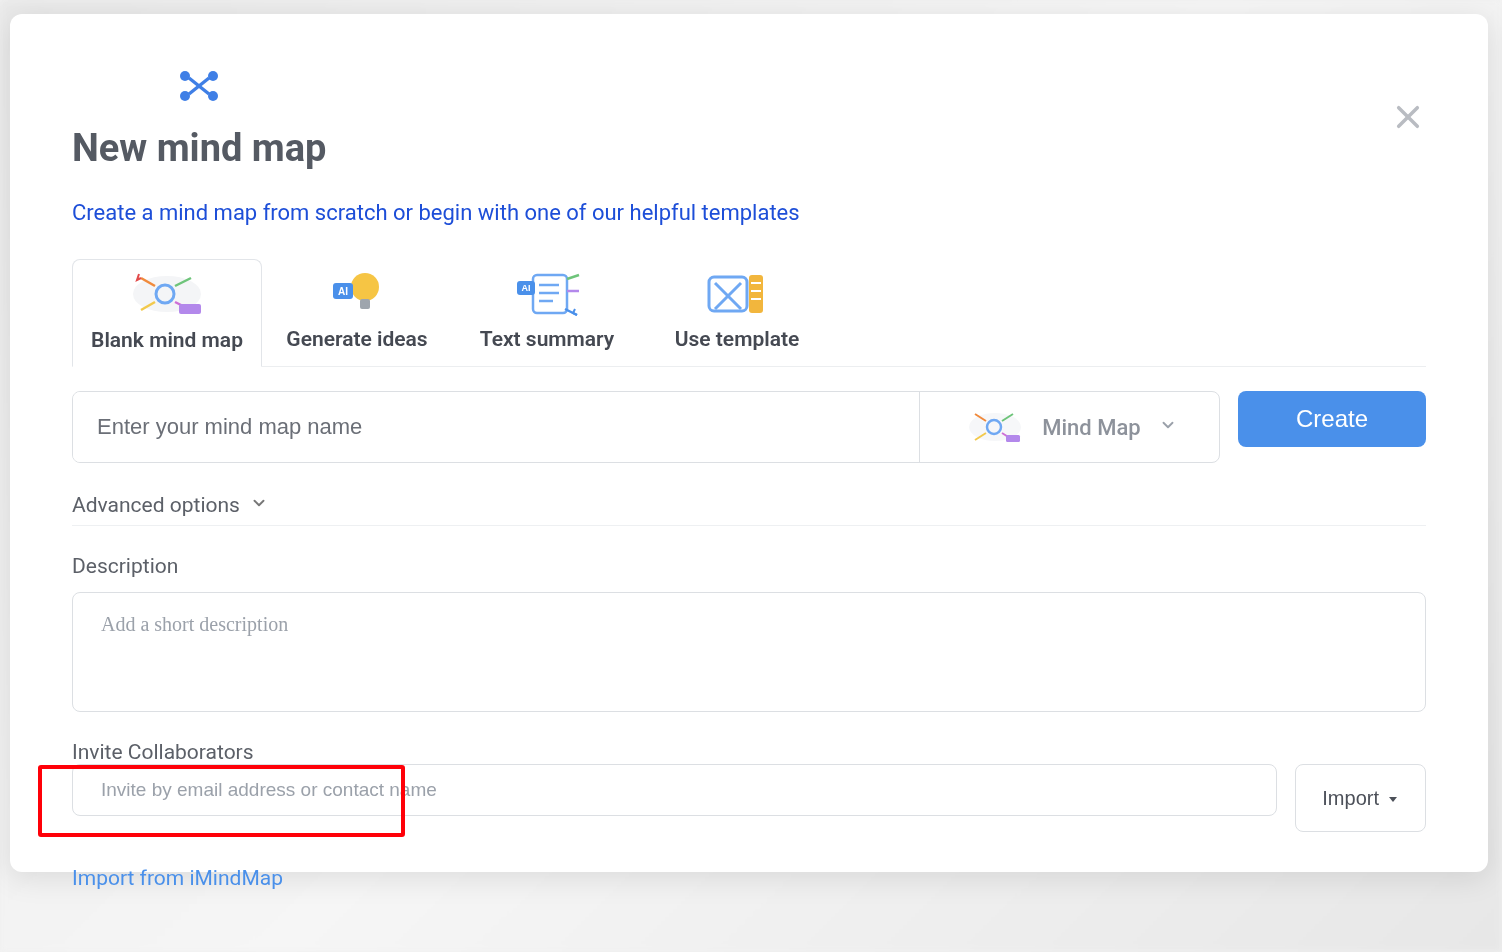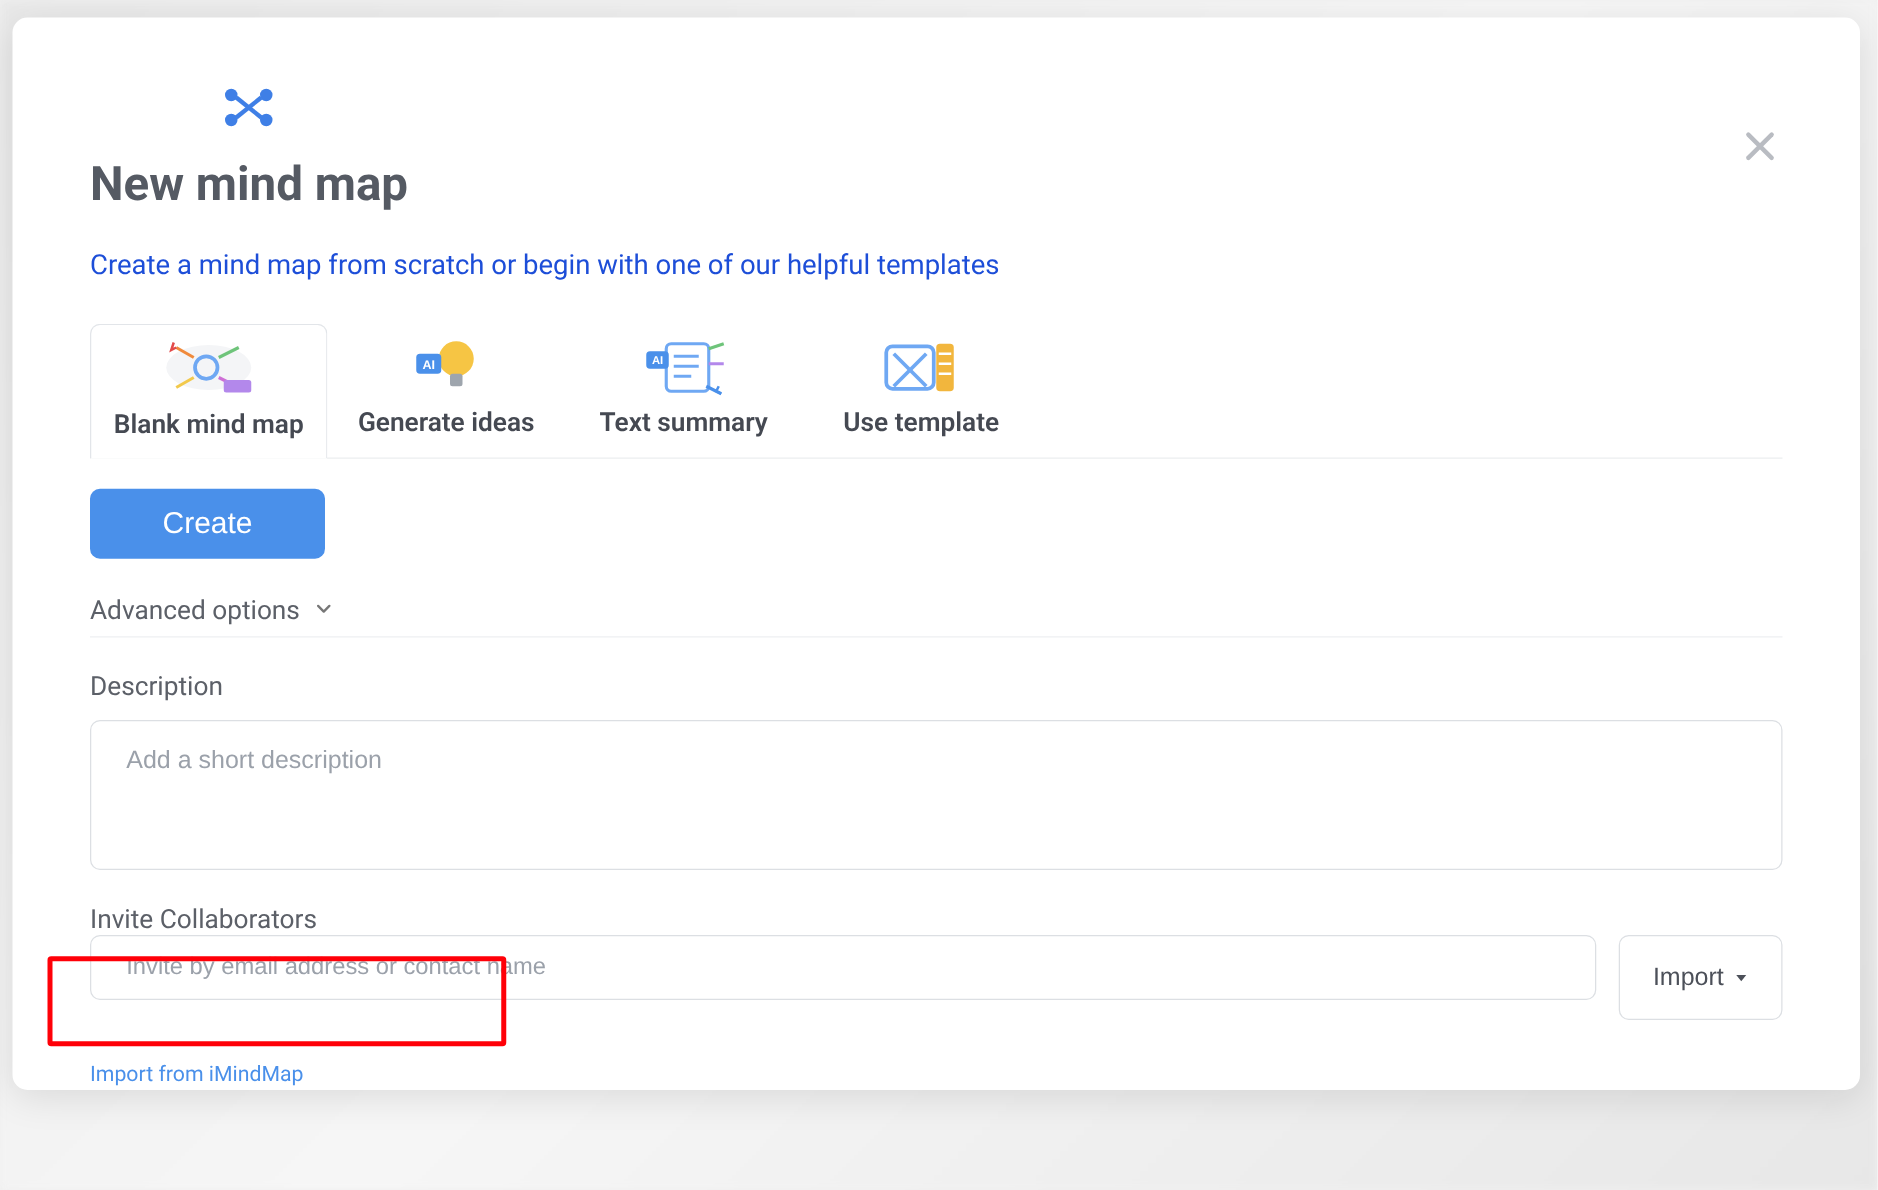--- a/index.html
+++ b/index.html
@@ -301,6 +301,28 @@
   </div>
 
   <div class="form-row">
+    <div class="name-type-group">
+      <input class="name-input" type="text" placeholder="Enter your mind map name" style="">
+      <div class="type-select">
+        <span class="ts-ico">
+          <svg width="58" height="36" viewBox="0 0 58 36">
+            <ellipse cx="29" cy="18" rx="26" ry="14" fill="#f6f7f9"></ellipse>
+            <circle cx="28" cy="18" r="7" fill="none" stroke="#6fa8f3" stroke-width="2.5"></circle>
+            <path d="M20 12 L9 5" stroke="#f08a3c" stroke-width="2"></path>
+            <path d="M20 24 L9 31" stroke="#f2c94c" stroke-width="2"></path>
+            <path d="M36 12 L47 5" stroke="#6ec47a" stroke-width="2"></path>
+            <path d="M36 24 L47 31" stroke="#ce6fd6" stroke-width="2"></path>
+            <rect x="40" y="26" width="14" height="7" rx="1.5" fill="#b388eb"></rect>
+          </svg>
+        </span>
+        <span class="ts-label">Mind Map</span>
+        <span class="chev">
+          <svg width="18" height="18" viewBox="0 0 24 24" fill="none" stroke="currentColor" stroke-width="2.5" stroke-linecap="round" stroke-linejoin="round">
+              <polyline points="6 9 12 15 18 9"></polyline>
+            </svg>
+        </span>
+      </div>
+    </div>
     <button class="create-btn">Create</button>
   </div>
 

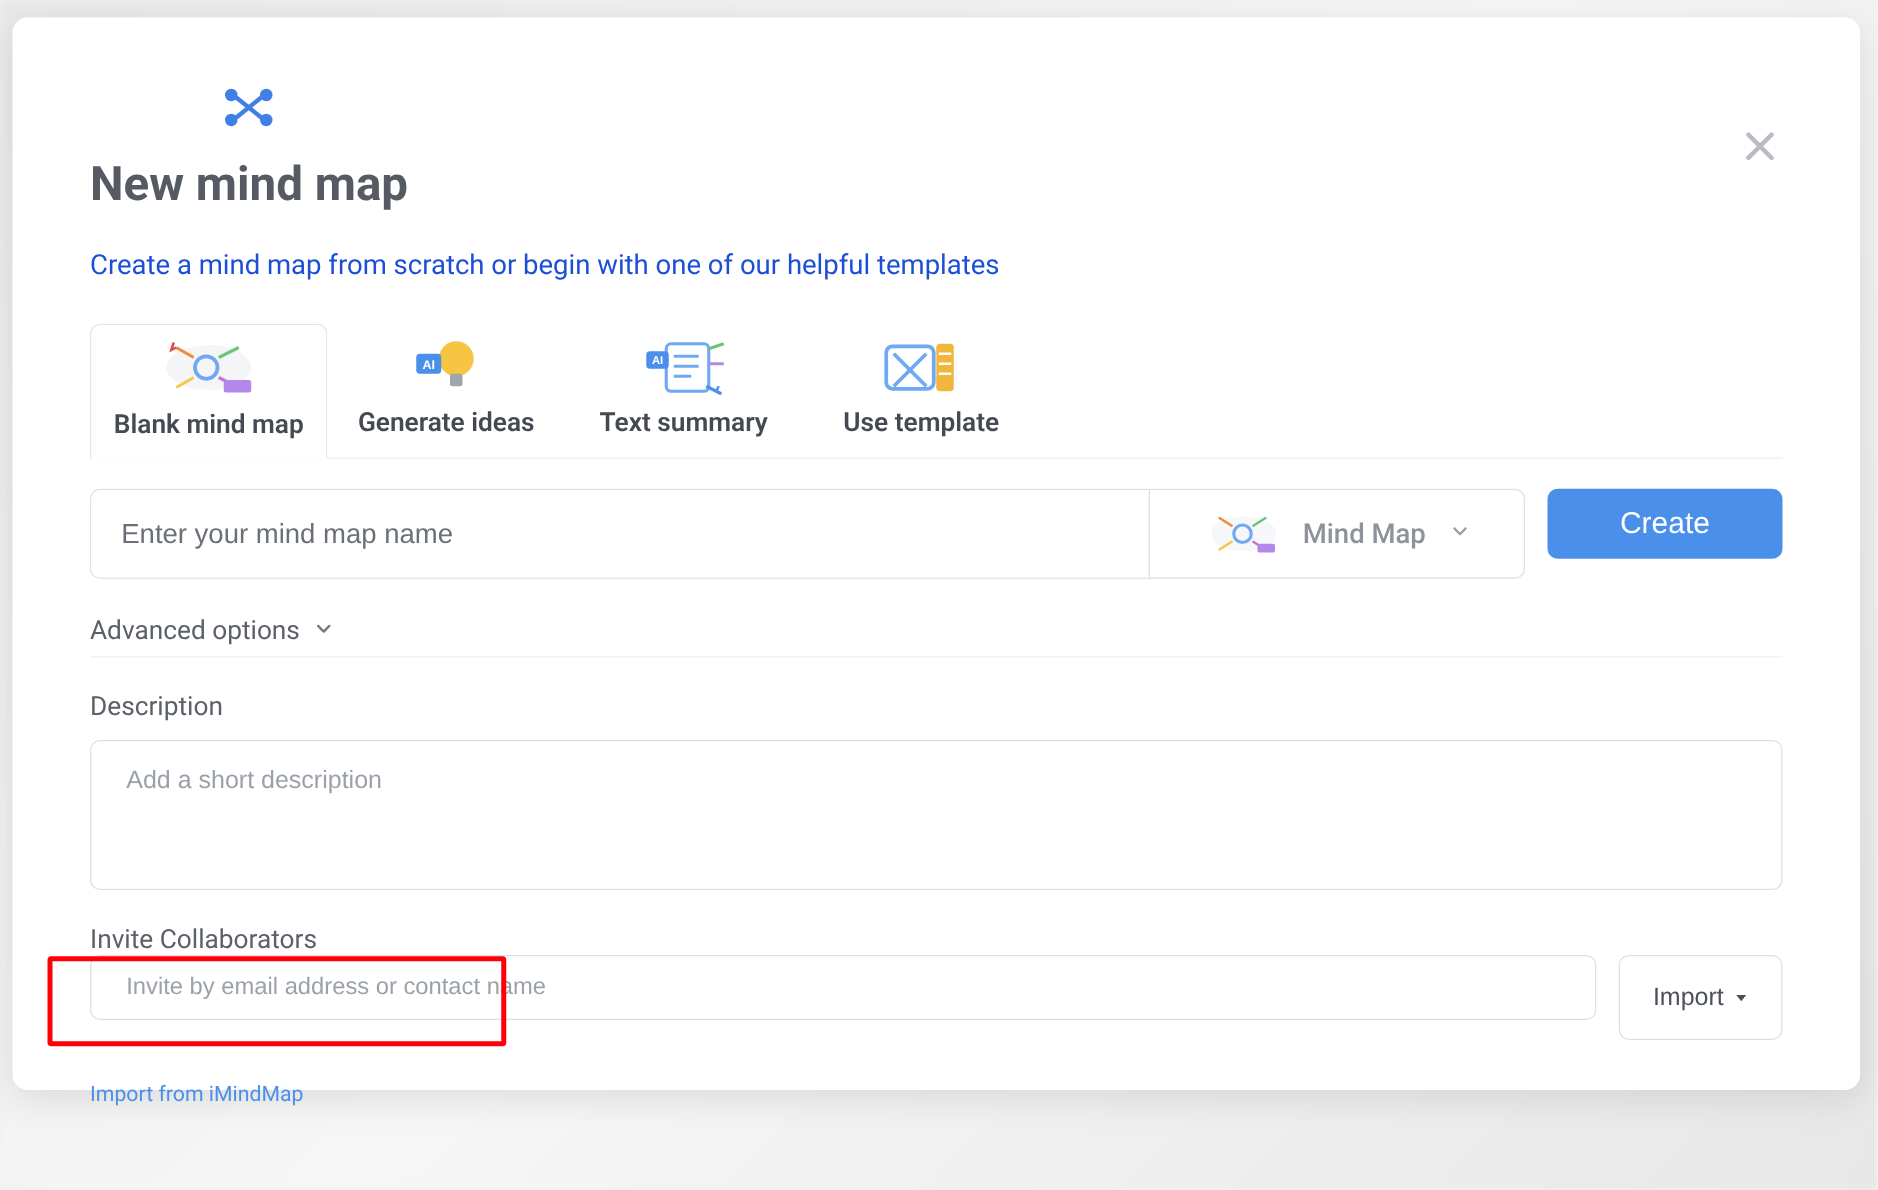--- a/index.html
+++ b/index.html
@@ -153,7 +153,7 @@
     min-height: 120px;
     font-size: 20px;
     padding: 20px 28px;
-    font-family: Liberation Sans, sans-serif;
+    font-family: Liberation Serif, serif;
     resize: none;
     color: #b91c1c;
   }

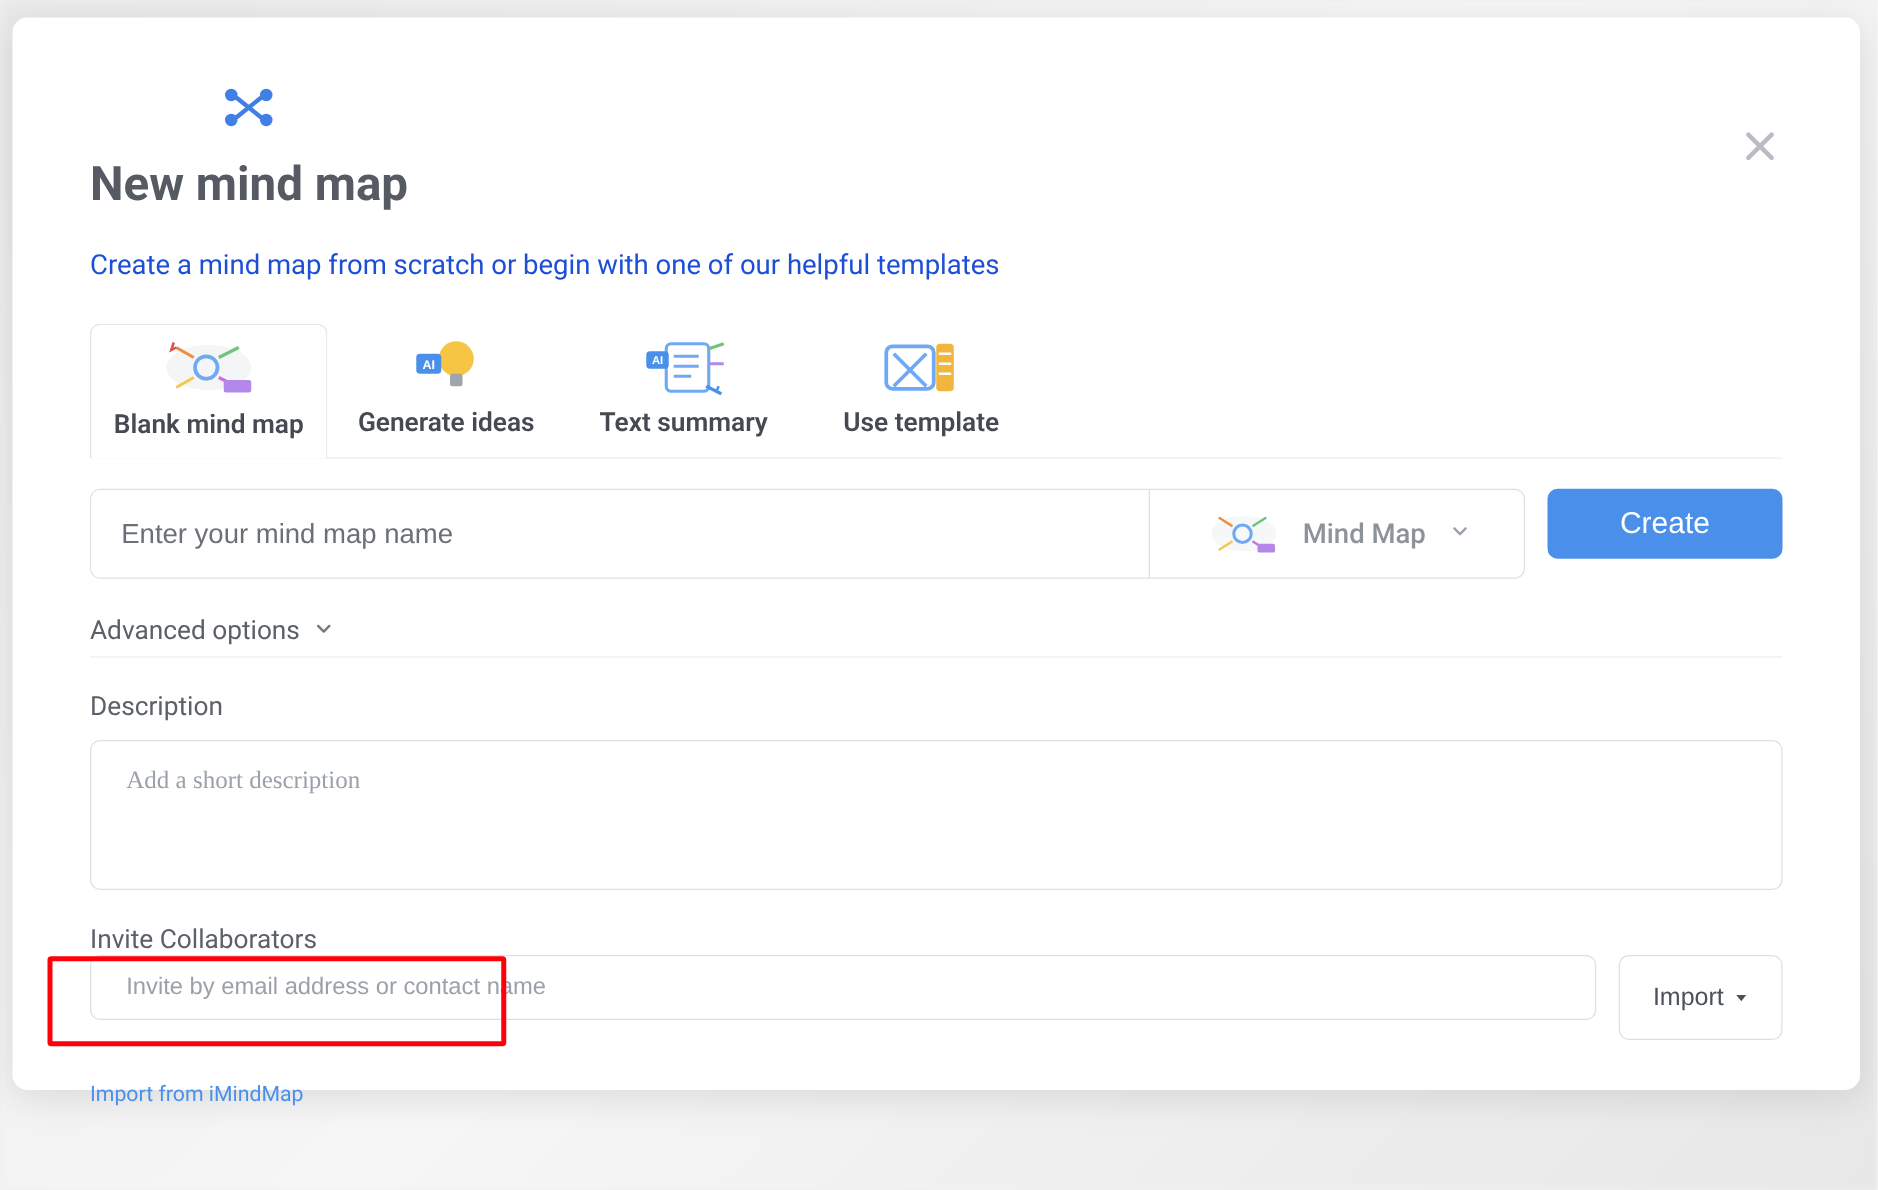--- a/index.html
+++ b/index.html
@@ -191,7 +191,7 @@
   }
   .import-link {
     color: #4a90ea;
-    font-size: 17px;
+    font-size: 21px;
     text-decoration: none;
     cursor: pointer;
   }

